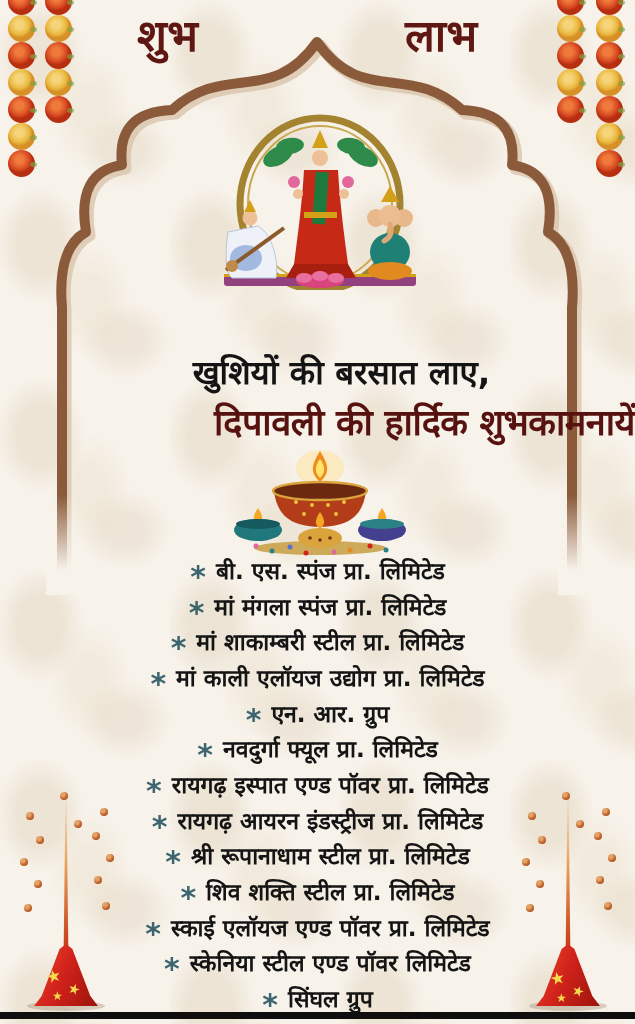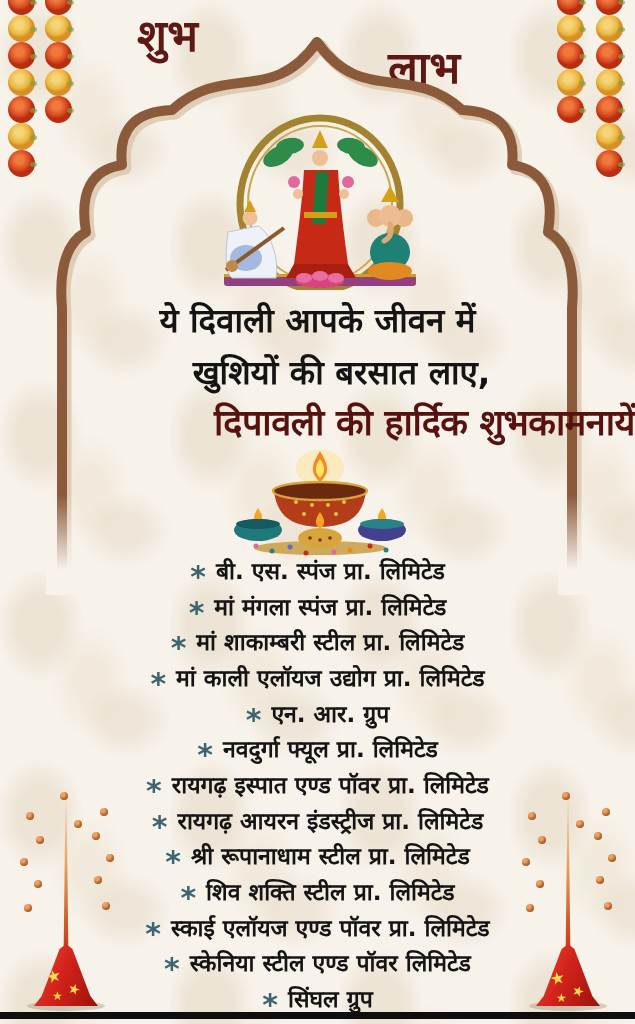--- a/index.html
+++ b/index.html
@@ -28,7 +28,7 @@
     color:var(--title-maroon);letter-spacing:0;
   }
   .title.shubh{left:137px;}
-  .title.labh{left:388px;margin-top:32px;}
+  .title.labh{left:405px;}
   
   .garland{position:absolute;top:-12px;width:30px;}
   .flower{width:27px;height:27px;border-radius:50%;margin-bottom:0;position:relative;}

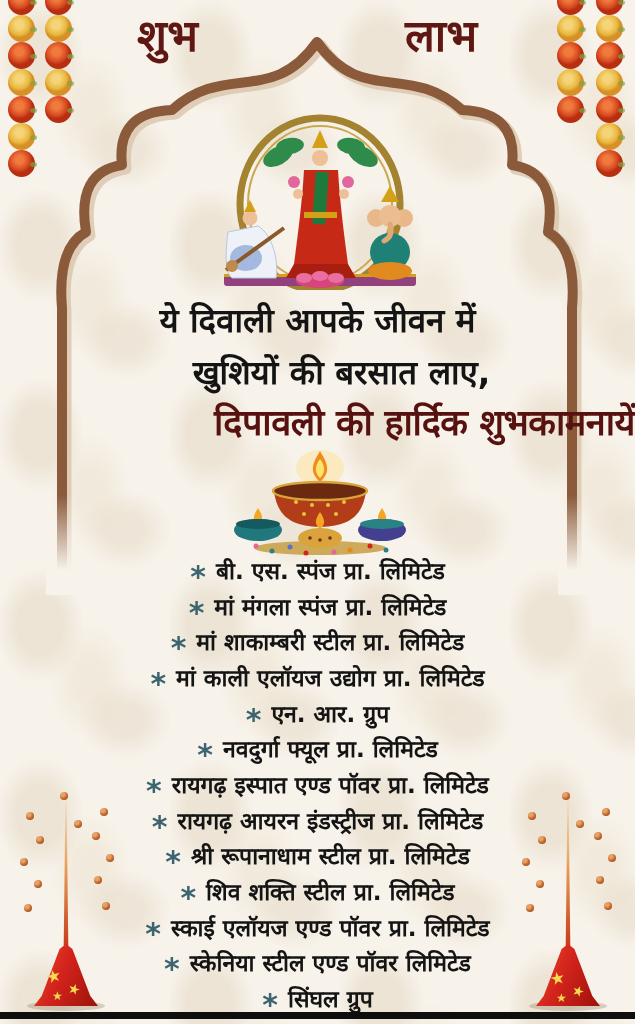--- a/index.html
+++ b/index.html
@@ -179,7 +179,6 @@
     </g>
   </svg>
 
-  <div class="greet l1">ये दिवाली आपके जीवन में</div>
   <div class="greet l2">खुशियों की बरसात लाए,</div>
   <div class="greet heading">दिपावली की हार्दिक शुभकामनायें</div>
 

